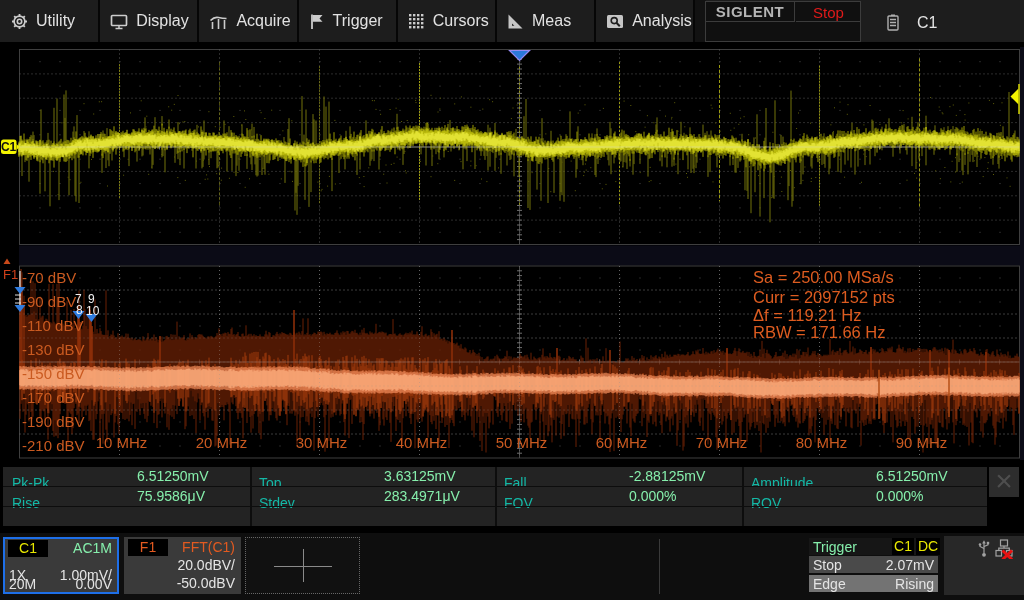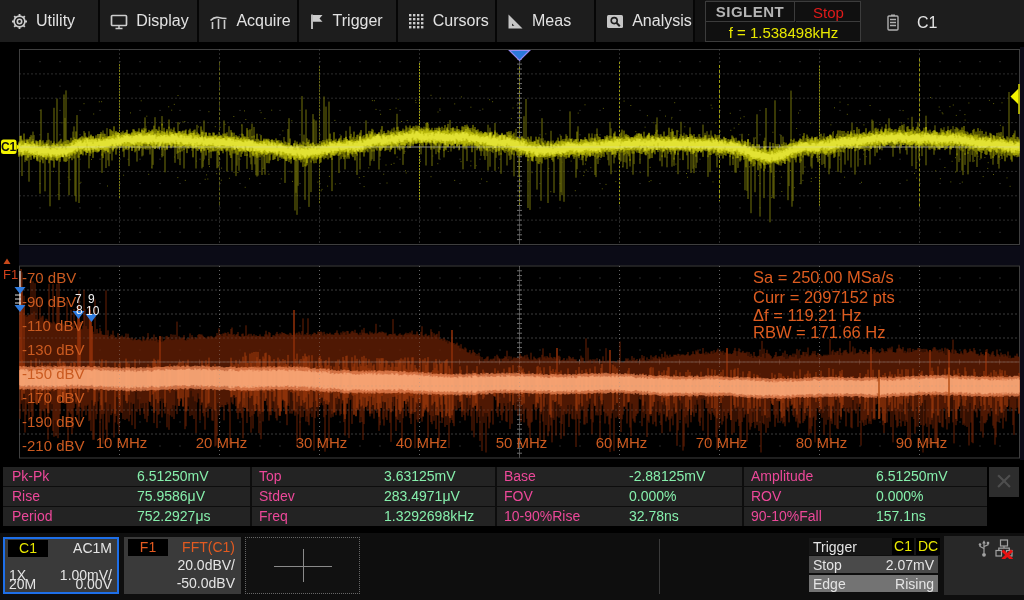--- a/index.html
+++ b/index.html
@@ -104,8 +104,6 @@
 <span style="color:#b4b4b4;font-weight:bold;font-size:15px;letter-spacing:0.5px;line-height:20px">SIGLENT</span></div>
 <div class="abs" style="left:90px;top:0;width:65px;height:20px;border-bottom:1px solid #3c3c3c;text-align:center">
 <span style="color:#e01a1a;font-size:15px;line-height:21px">Stop</span></div>
-<div class="abs" style="left:0;top:21px;width:155px;height:19px;text-align:center">
-<span style="color:#e8e800;font-size:15px;line-height:19px">f = 1.538498kHz</span></div>
 </div>
 <svg class="abs" style="left:887px;top:14px" width="12" height="17" viewBox="0 0 12 17">
 <rect x="1" y="2" width="10" height="14" rx="1" stroke="#b0b0b0" stroke-width="1.4" fill="none"></rect>

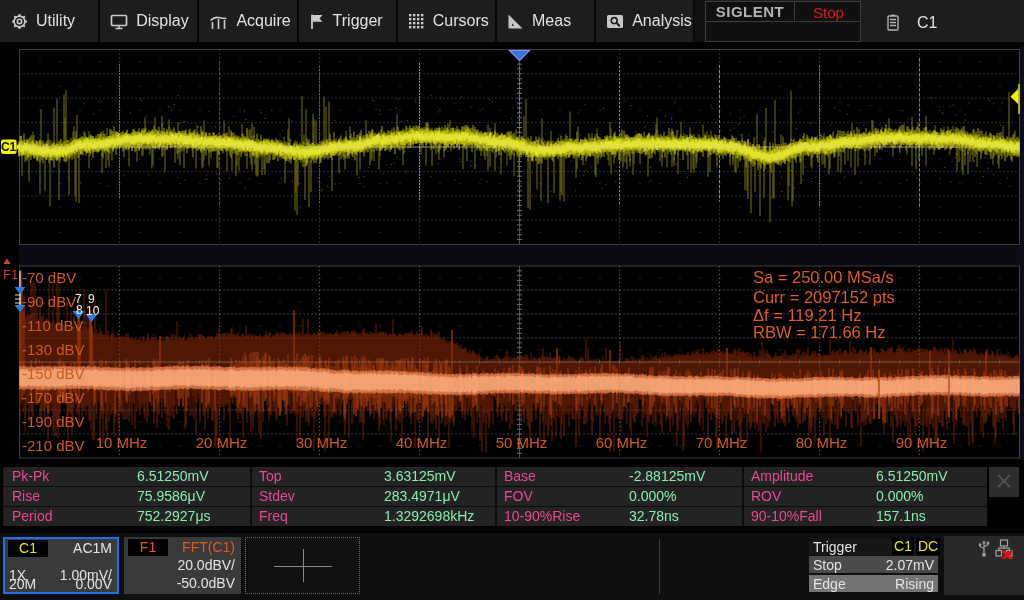--- a/index.html
+++ b/index.html
@@ -12,7 +12,7 @@
 .wht{color:#e4e4e4}
 #table{left:3px;top:467px;width:984px;height:59px;background:#232323;font-size:14px}
 .trow{position:absolute;left:0;width:984px;height:19px;background:#232323}
-.tlab{position:absolute;color:#ec4899;top:1px}
+.tlab{position:absolute;color:#14b8a6;top:8px}
 .tval{position:absolute;color:#86efac;top:1px}
 .tsep{position:absolute;top:0;width:2px;height:59px;background:#0d0d0d}
 #xbtn{left:989px;top:467px;width:30px;height:30px;background:#2d2d2d;color:#4e4e4e;font-size:30px;line-height:27px;text-align:center}

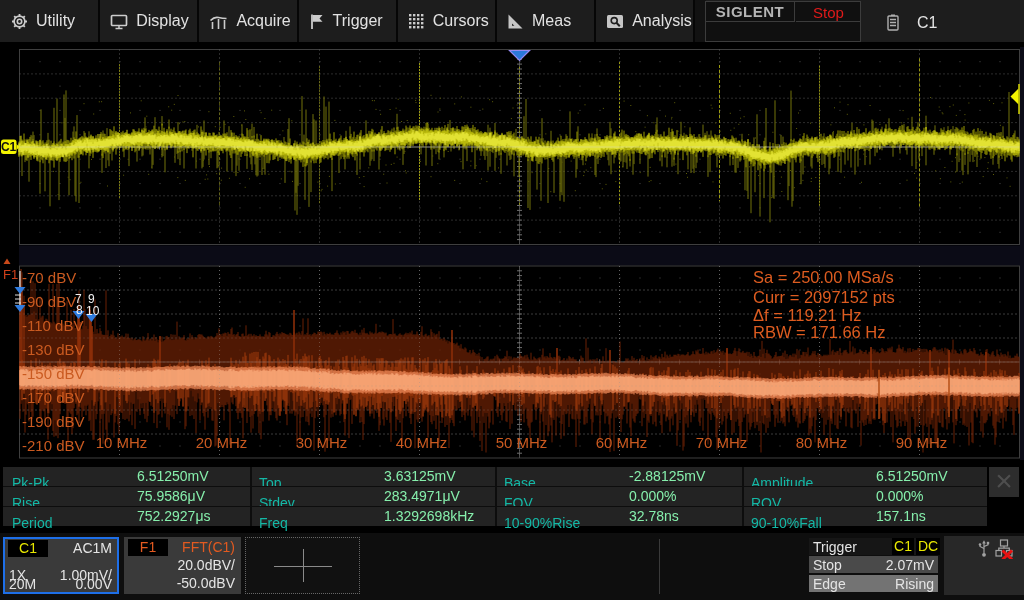--- a/index.html
+++ b/index.html
@@ -203,7 +203,7 @@
       <span class="tval" style="left:134px">6.51250mV</span>
       <span class="tlab" style="left:256px">Top</span>
       <span class="tval" style="left:381px">3.63125mV</span>
-      <span class="tlab" style="left:501px">Base</span>
+      <span class="tlab" style="left:501px">Fall</span>
       <span class="tval" style="left:626px">-2.88125mV</span>
       <span class="tlab" style="left:748px">Amplitude</span>
       <span class="tval" style="left:873px">6.51250mV</span>

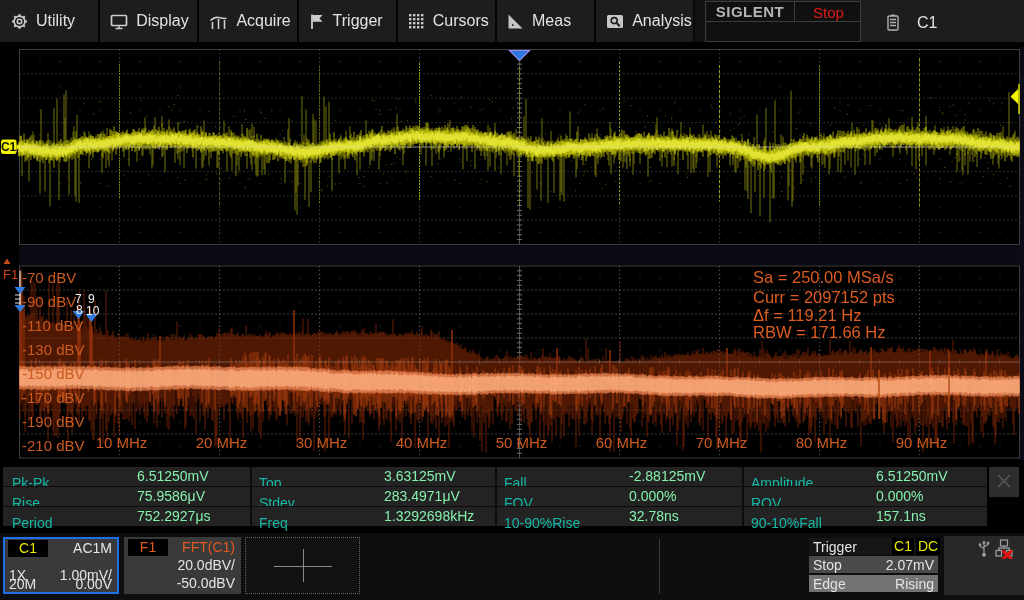--- a/index.html
+++ b/index.html
@@ -220,16 +220,6 @@
       <span class="tval" style="left:873px">0.000%</span>
     </div>
     <div class="abs" style="left:0;top:39px;width:984px;height:1px;background:#0d0d0d"></div>
-    <div class="trow" style="top:40px">
-      <span class="tlab" style="left:9px">Period</span>
-      <span class="tval" style="left:134px">752.2927μs</span>
-      <span class="tlab" style="left:256px">Freq</span>
-      <span class="tval" style="left:381px">1.3292698kHz</span>
-      <span class="tlab" style="left:501px">10-90%Rise</span>
-      <span class="tval" style="left:626px">32.78ns</span>
-      <span class="tlab" style="left:748px">90-10%Fall</span>
-      <span class="tval" style="left:873px">157.1ns</span>
-    </div>
     <div class="tsep" style="left:247px"></div>
     <div class="tsep" style="left:492px"></div>
     <div class="tsep" style="left:739px"></div>

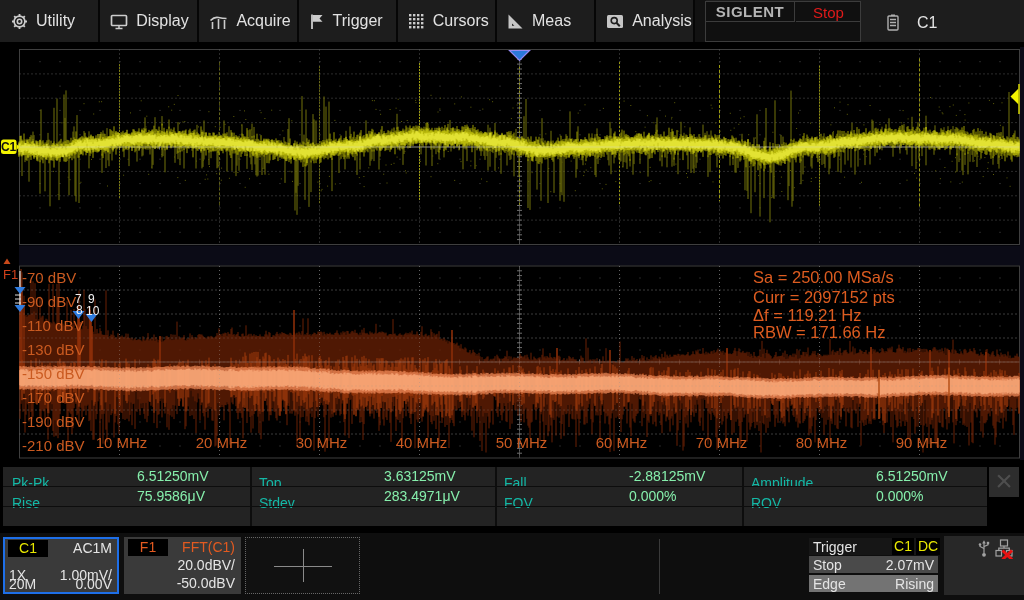--- a/index.html
+++ b/index.html
@@ -8,7 +8,7 @@
 .mcell svg{margin-right:8px}
 .msep{position:absolute;top:0;width:2px;height:42px;background:#060606}
 #menubot{position:absolute;left:0;top:42px;width:1024px;height:2px;background:#000}
-.yell{color:#e5e5e5}
+.yell{color:#86efac}
 .wht{color:#e4e4e4}
 #table{left:3px;top:467px;width:984px;height:59px;background:#232323;font-size:14px}
 .trow{position:absolute;left:0;width:984px;height:19px;background:#232323}

